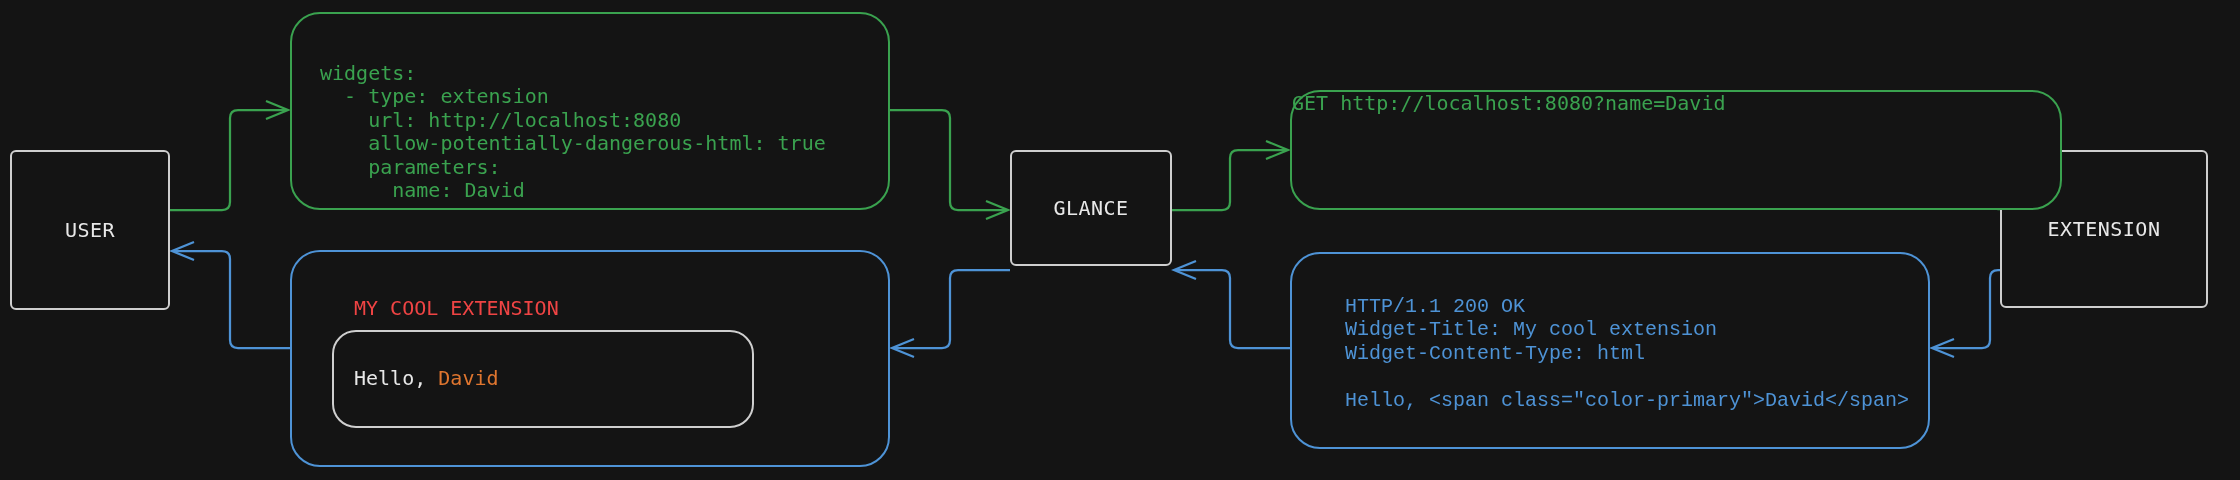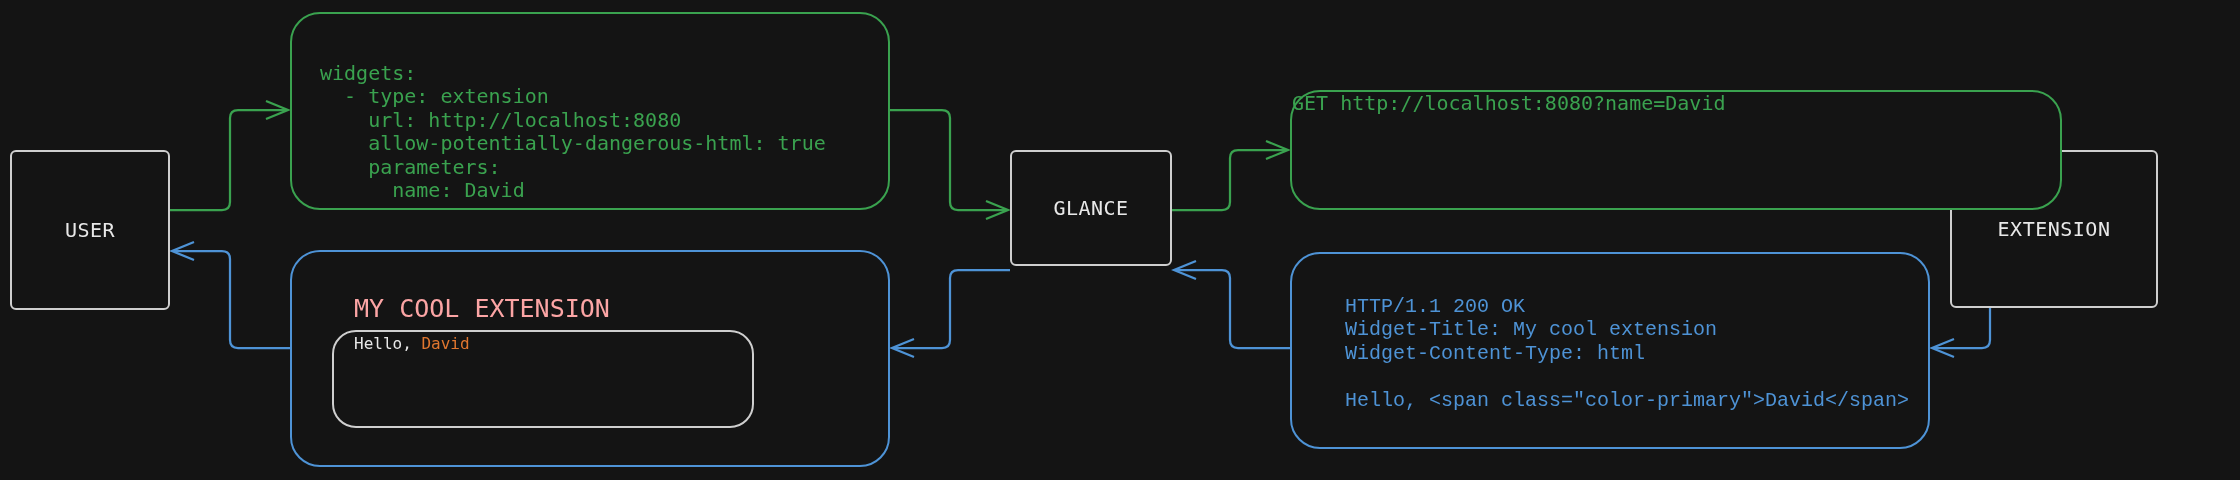--- a/index.html
+++ b/index.html
@@ -36,7 +36,7 @@
   }
   .node-user{left:10px;top:150px;width:160px;height:160px;}
   .node-glance{left:1010px;top:150px;width:162px;height:116px;}
-  .node-extension{left:1950px;top:150px;width:208px;height:158px;}
+  .node-extension{left:2000px;top:150px;width:208px;height:158px;}
 
   .codebox{
     position:absolute;

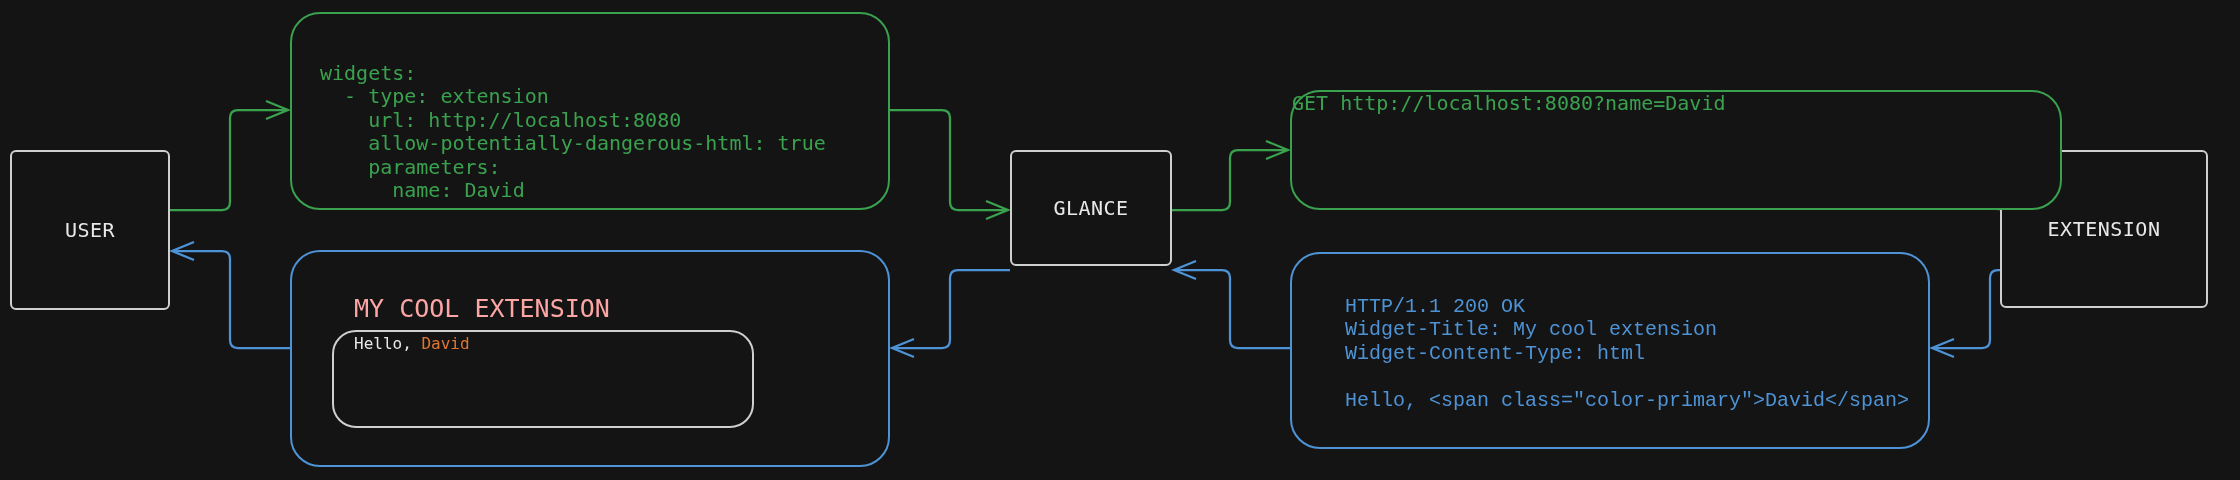--- a/index.html
+++ b/index.html
@@ -72,7 +72,7 @@
   }
   .widget-title{
     position:absolute;left:62px;top:45px;
-    font-size:25px;color:#fca5a5;white-space:pre;
+    font-size:20px;color:#ef4444;white-space:pre;
   }
   .widget-inner{
     position:absolute;left:40px;top:78px;width:422px;height:98px;

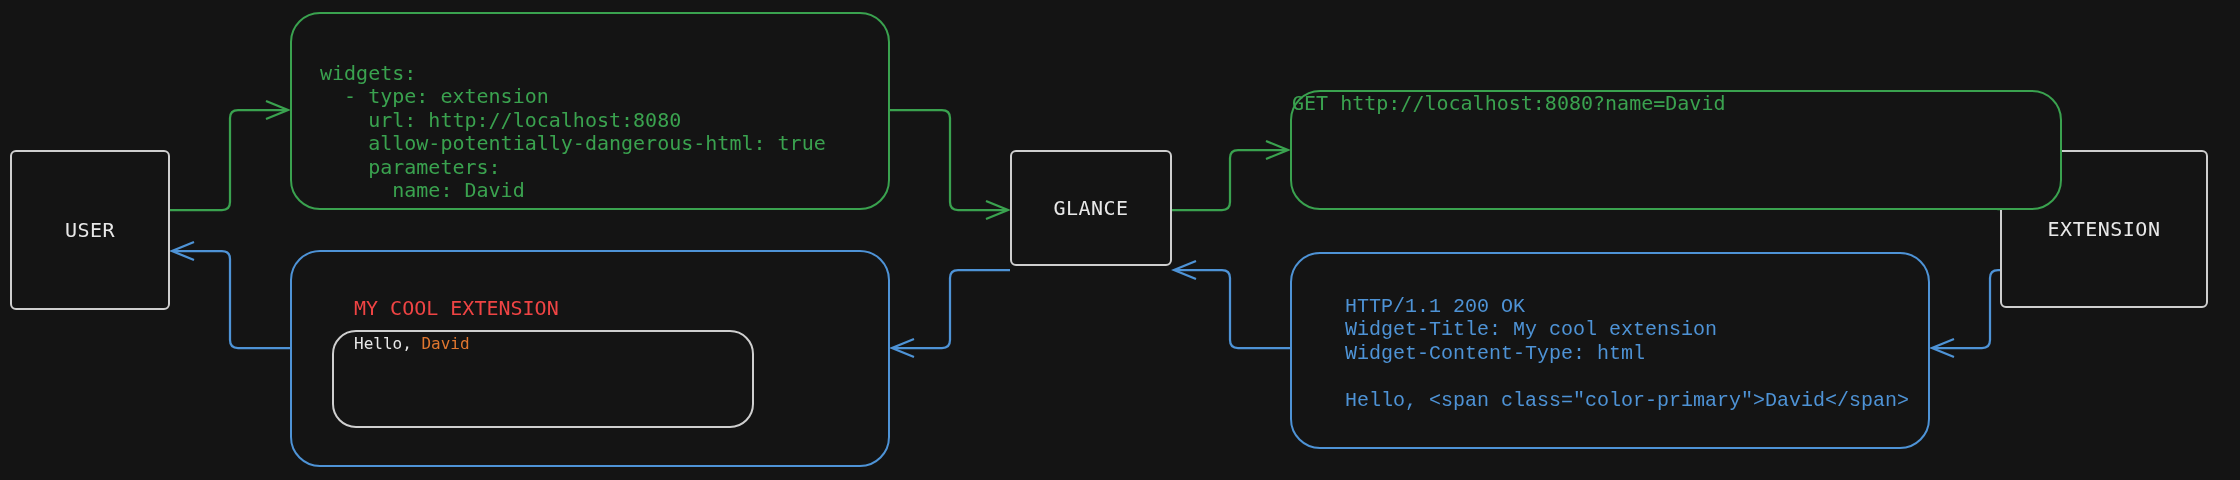--- a/index.html
+++ b/index.html
@@ -78,9 +78,9 @@
     position:absolute;left:40px;top:78px;width:422px;height:98px;
     border:2px solid var(--node-border);
     border-radius:24px;
-    display:flex;align-items:flex-start;
+    display:flex;align-items:center;
     padding-left:20px;
-    font-size:16px;
+    font-size:20px;
   }
   .greeting-name{color:var(--accent);}
 </style>

